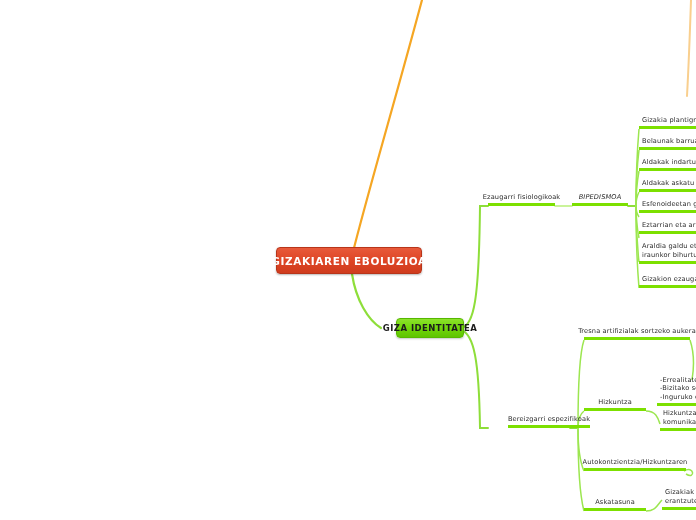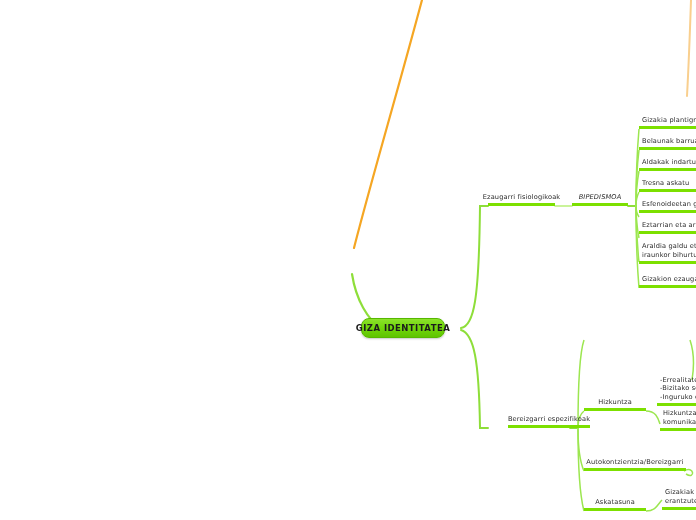--- a/index.html
+++ b/index.html
@@ -133,7 +133,7 @@
     <span>Aldakak indartu</span>
   </div>
   <div class="topic left" style="left:639px;top:178px;width:86px;height:14px;">
-    <span>Tresna askatu</span>
+    <span>Aldakak askatu</span>
   </div>
   <div class="topic left" style="left:639px;top:199px;width:86px;height:14px;">
     <span>Esfenoideetan garu</span>

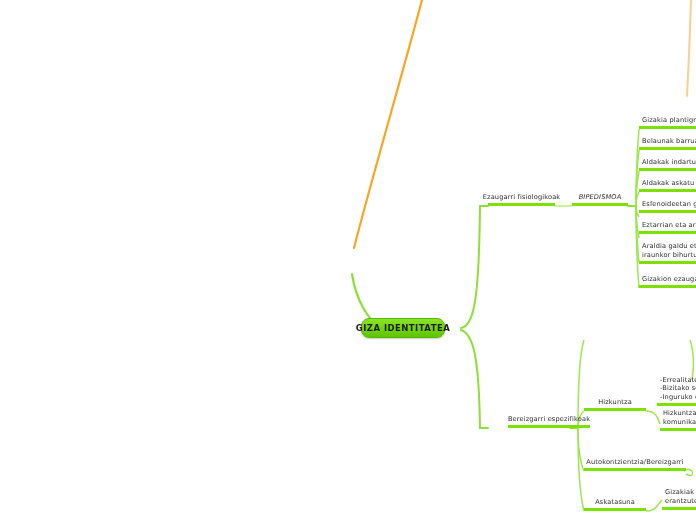--- a/index.html
+++ b/index.html
@@ -106,6 +106,9 @@
     <path d="M 646 511 C 656 511 658 504 662 500" fill="none" stroke="#9ce650" stroke-width="1.5"></path>
   </svg>
 
+  <div class="node-root" style="left:276px;top:247px;width:146px;height:27px;">
+    <span>GIZAKIAREN EBOLUZIOA</span>
+  </div>
 
   <div class="node-green" style="left:361px;top:318px;width:84px;height:20px;border-radius:8px;">
     <span>GIZA IDENTITATEA</span>

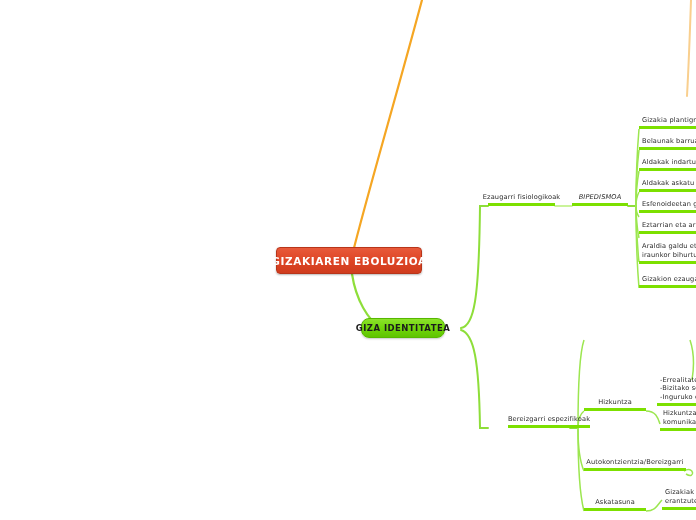--- a/index.html
+++ b/index.html
@@ -110,7 +110,7 @@
     <span>GIZAKIAREN EBOLUZIOA</span>
   </div>
 
-  <div class="node-green" style="left:361px;top:318px;width:84px;height:20px;border-radius:8px;">
+  <div class="node-green" style="left:396px;top:318px;width:68px;height:20px;">
     <span>GIZA IDENTITATEA</span>
   </div>
 

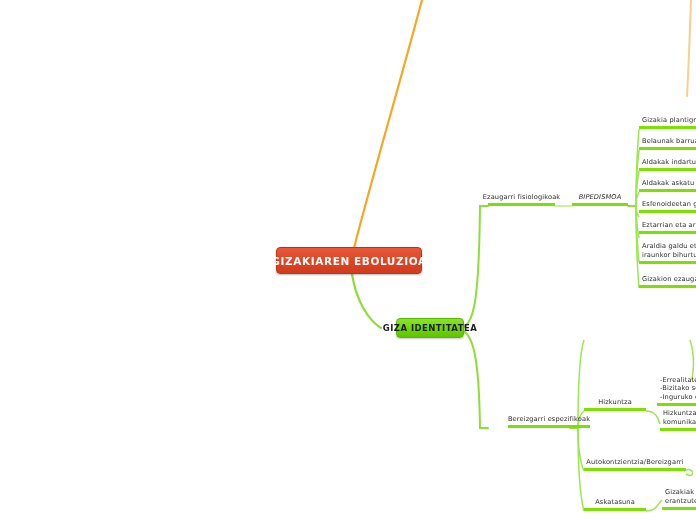--- a/index.html
+++ b/index.html
@@ -152,6 +152,9 @@
     <span>Gizakion ezaugarri</span>
   </div>
 
+  <div class="topic" style="left:584px;top:326px;width:106px;height:14px;">
+    <span>Tresna artifizialak sortzeko aukera</span>
+  </div>
   <div class="topic" style="left:584px;top:397px;width:62px;height:14px;">
     <span>Hizkuntza</span>
   </div>

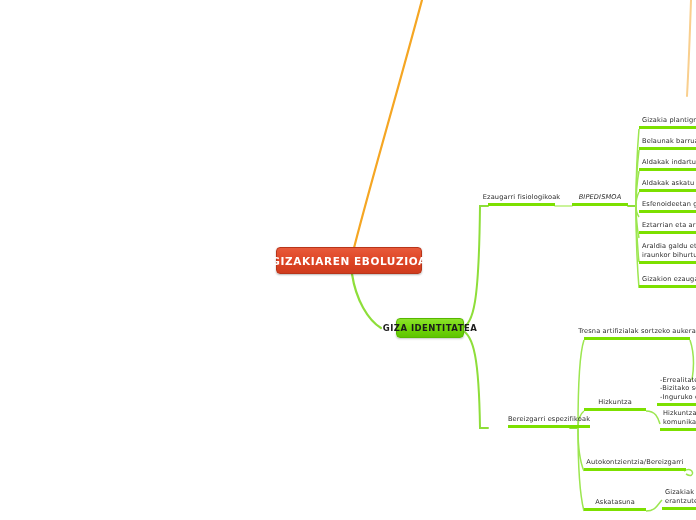--- a/index.html
+++ b/index.html
@@ -159,7 +159,7 @@
     <span>Hizkuntza</span>
   </div>
   <div class="topic" style="left:584px;top:457px;width:102px;height:14px;">
-    <span>Autokontzientzia/Bereizgarri</span>
+    <span>Autokontzientzia/Hizkuntzaren</span>
   </div>
   <div class="topic" style="left:584px;top:497px;width:62px;height:14px;">
     <span>Askatasuna</span>

